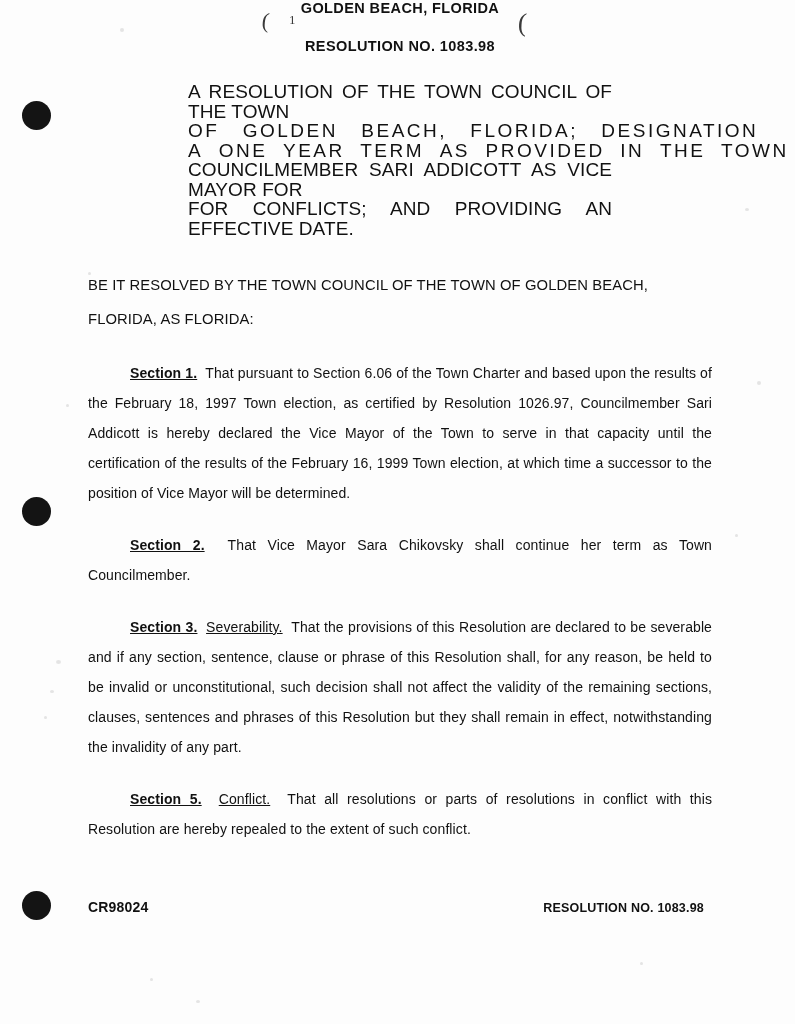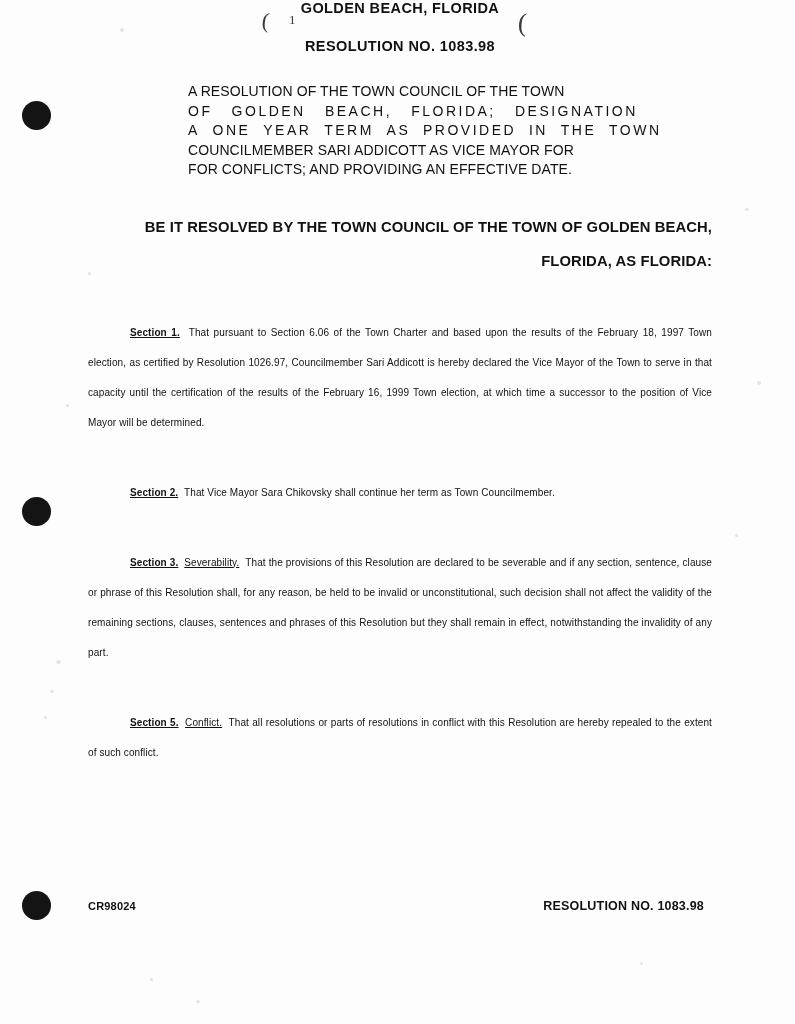--- a/index.html
+++ b/index.html
@@ -72,7 +72,7 @@
   .caption {
     margin: 28px 0 0 100px;
     width: 424px;
-    font-size: 14px;
+    font-size: 19px;
     line-height: 19.5px;
     text-align: justify;
     letter-spacing: .1px;

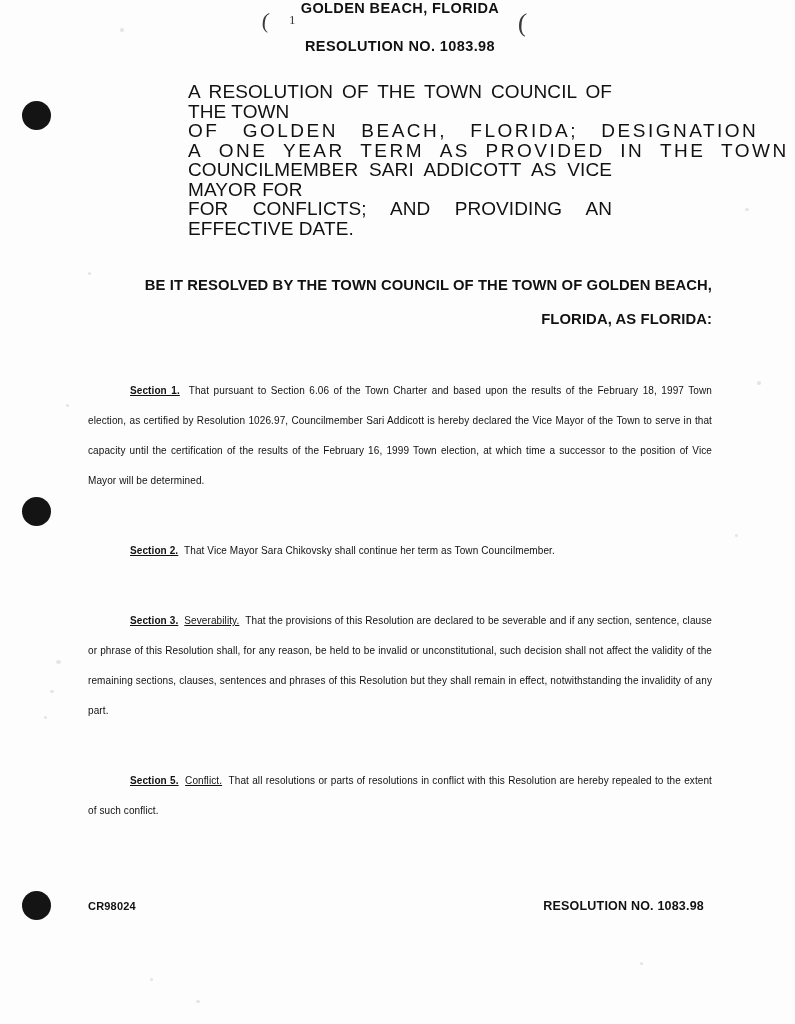--- a/index.html
+++ b/index.html
@@ -81,11 +81,10 @@
 
   .resolved {
     margin-top: 30px;
-    font-weight: bold;
+    font-weight: normal;
     font-size: 14.8px;
     line-height: 34px;
     letter-spacing: .1px;
-    text-align: right;
   }
 
   .para {

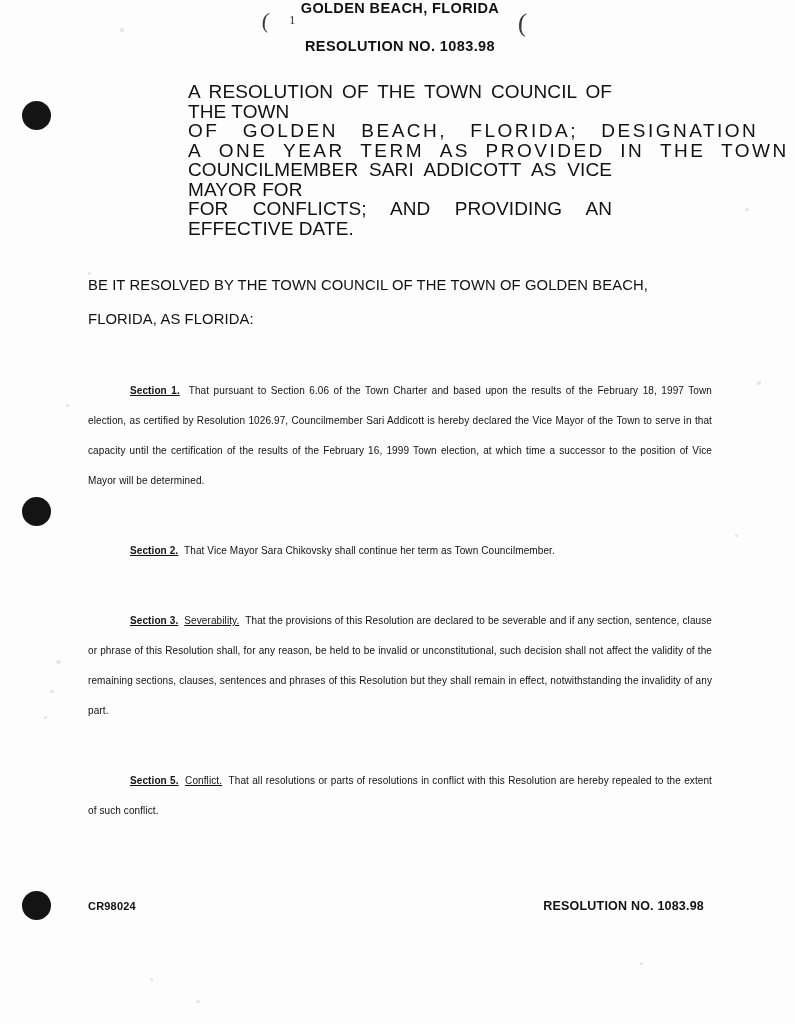--- a/index.html
+++ b/index.html
@@ -88,8 +88,8 @@
   }
 
   .para {
-    margin-top: 40px;
-    font-size: 10px;
+    margin-top: 22px;
+    font-size: 14px;
     line-height: 30px;
     text-align: justify;
     letter-spacing: .1px;

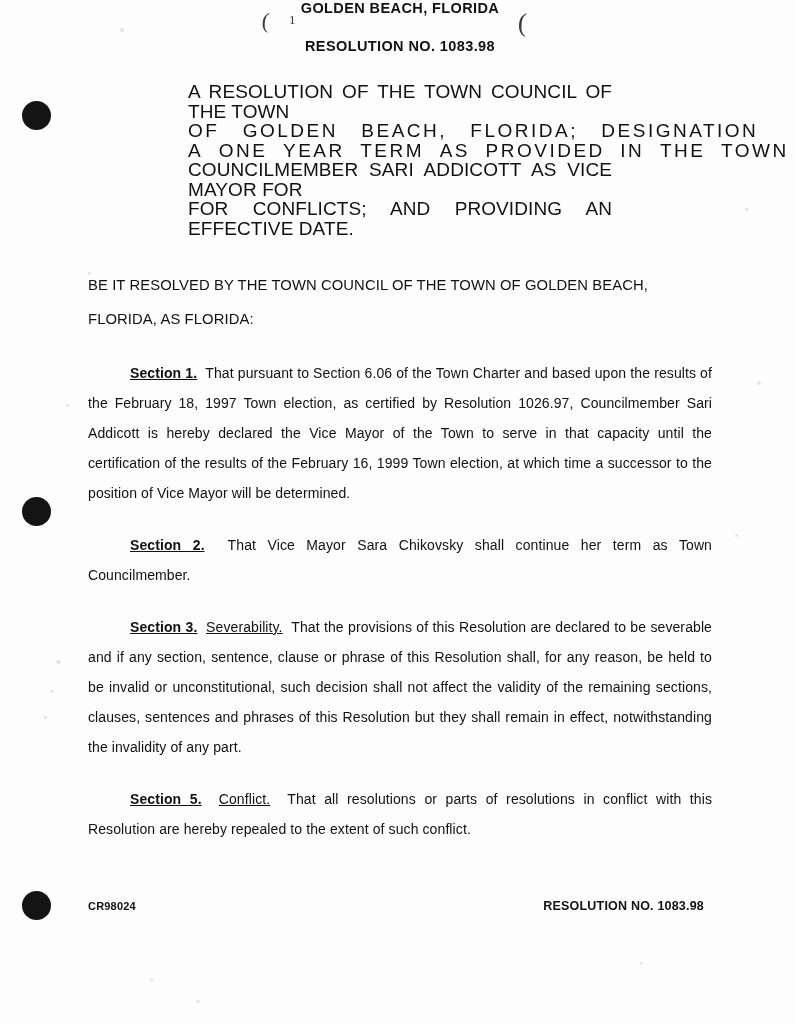--- a/index.html
+++ b/index.html
@@ -114,7 +114,7 @@
   }
   .footer-left {
     font-weight: bold;
-    font-size: 11px;
+    font-size: 14px;
     letter-spacing: .2px;
   }
   .footer-right {

